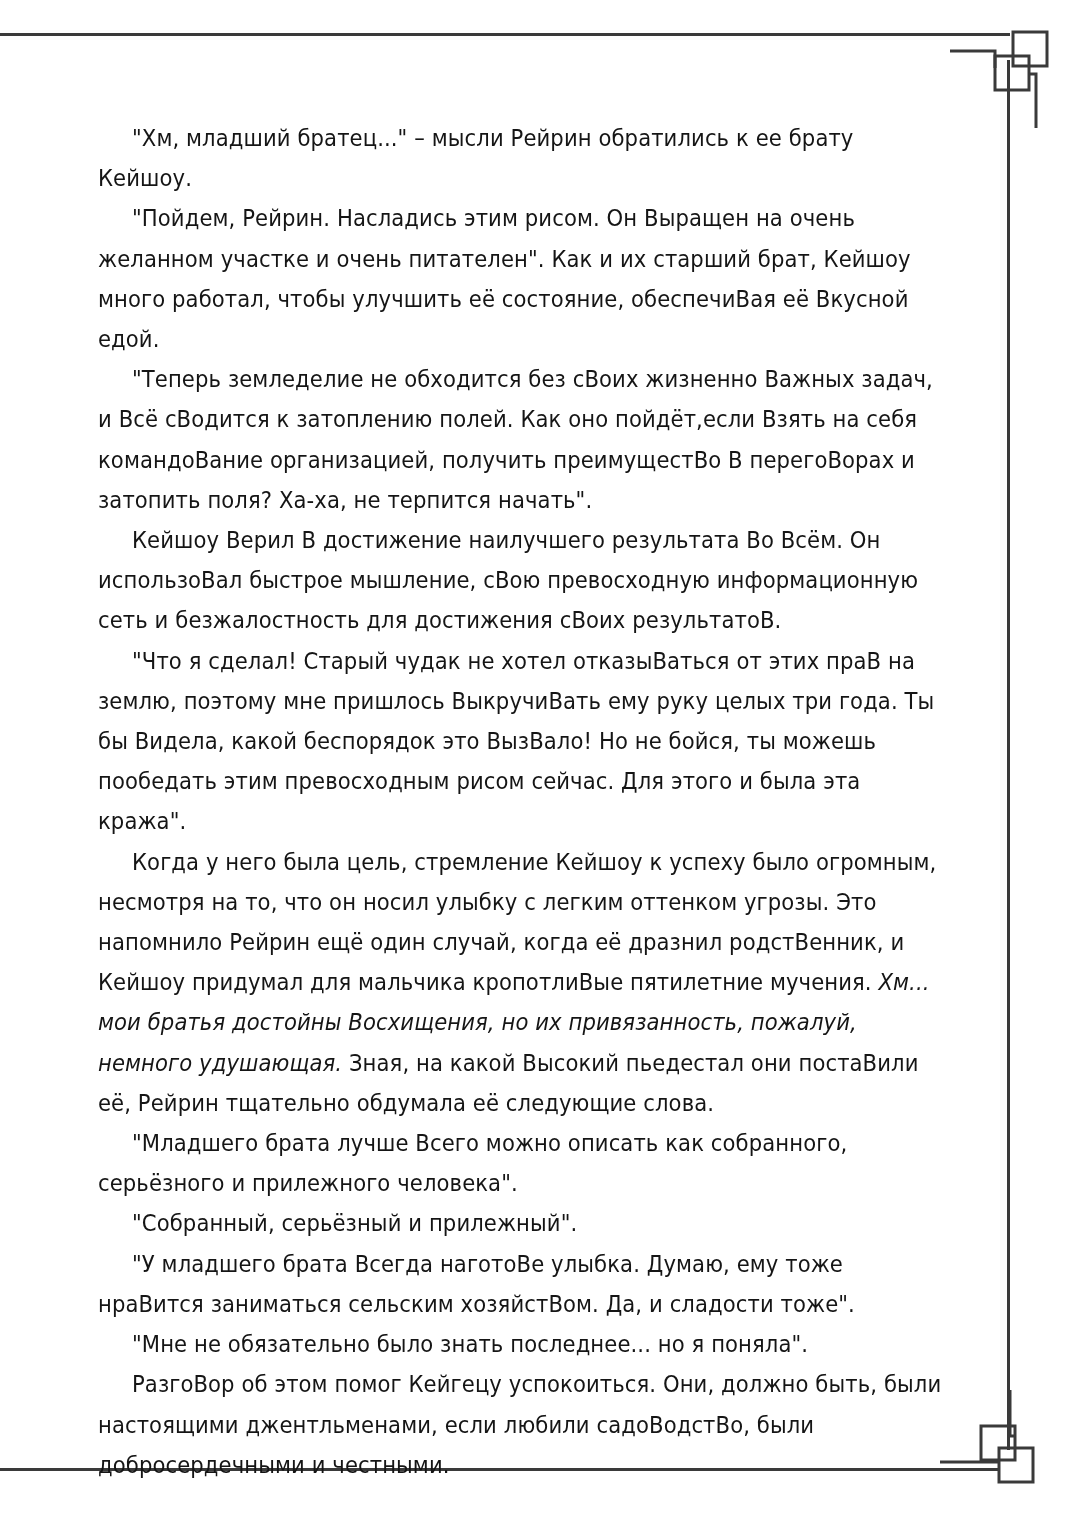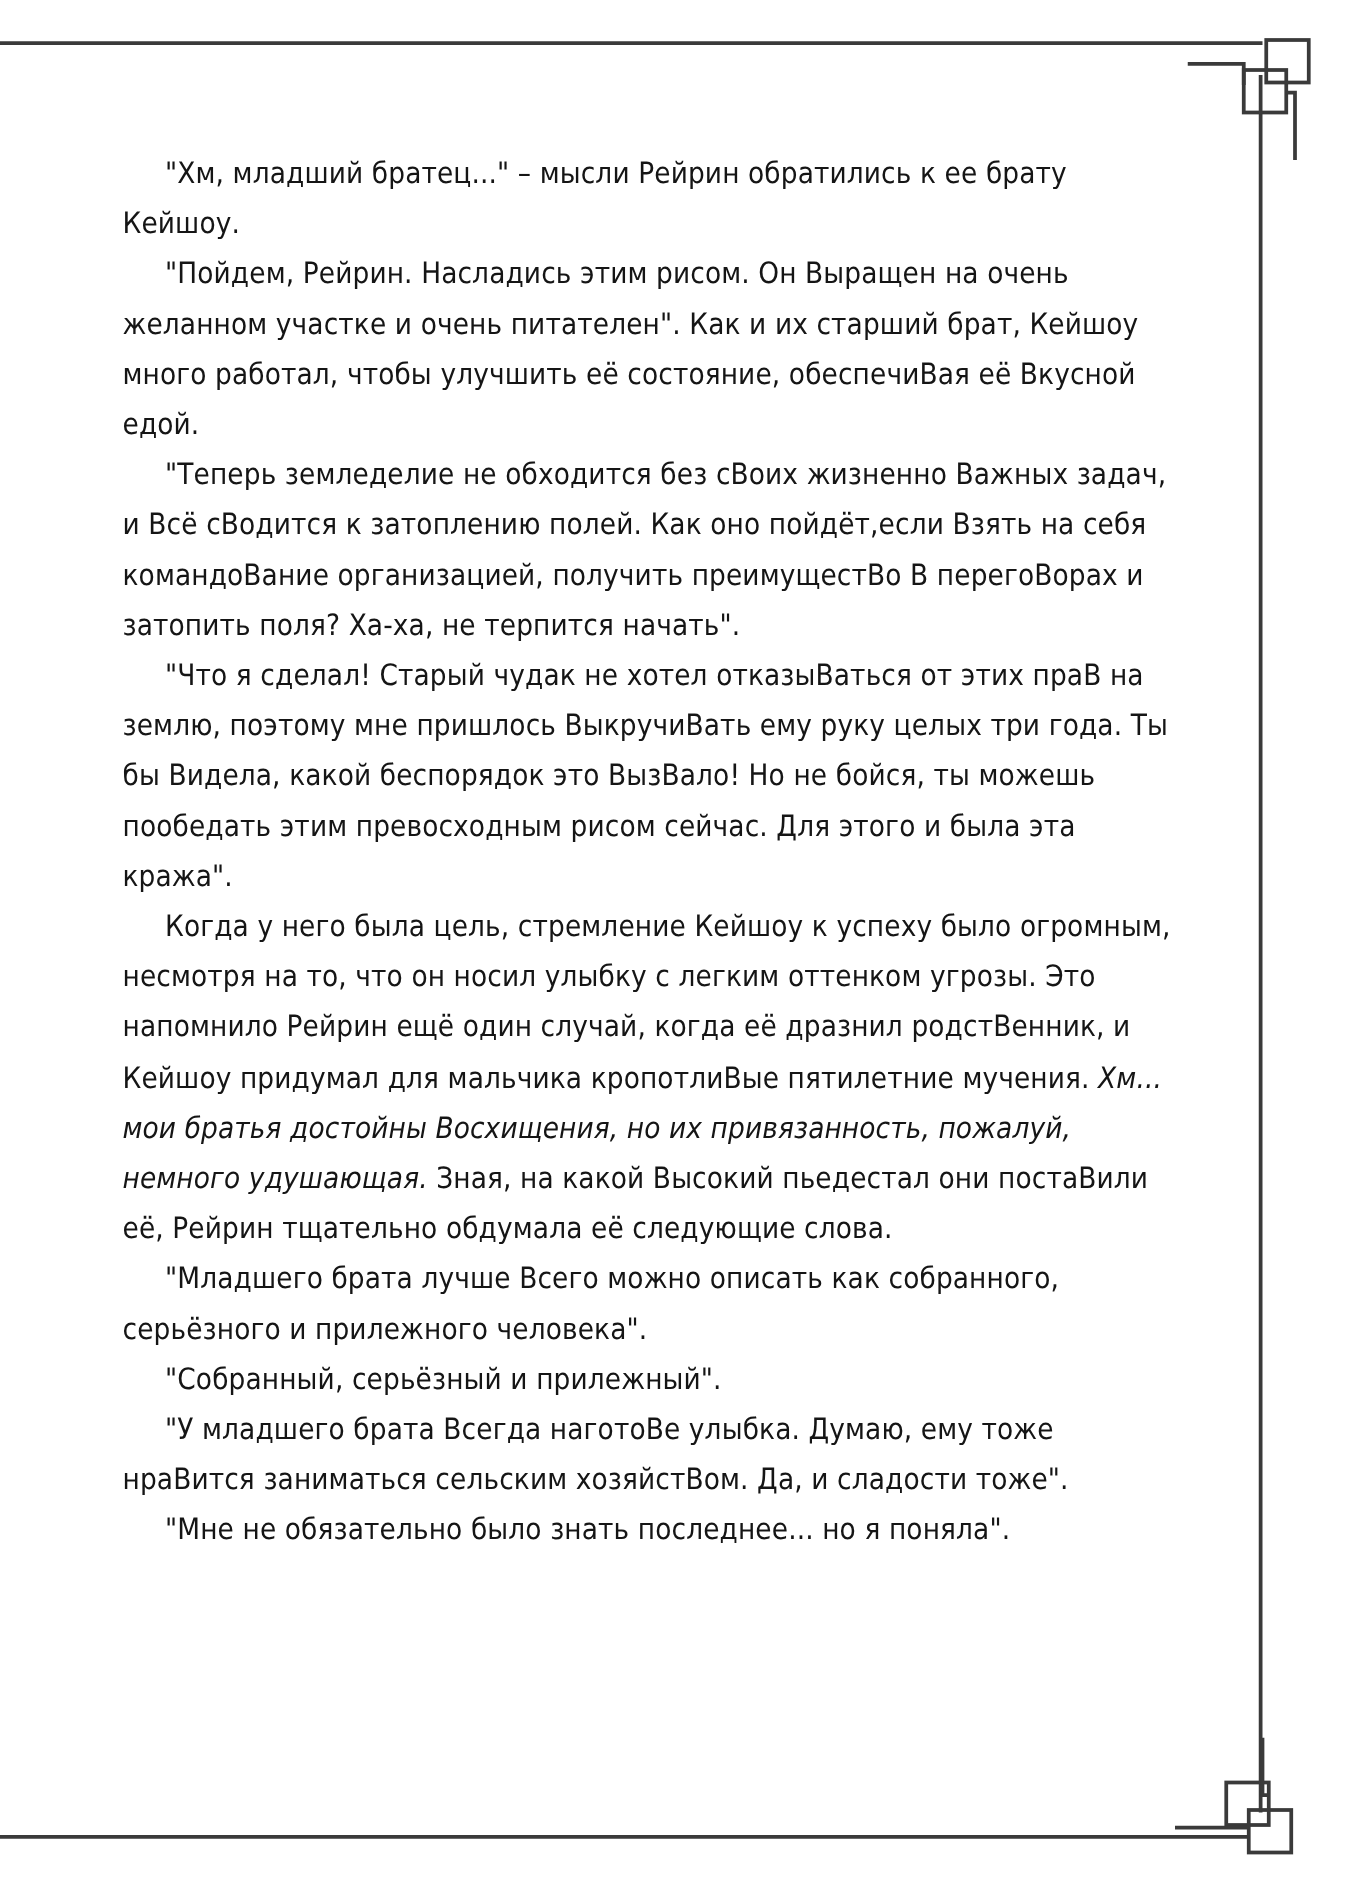--- a/index.html
+++ b/index.html
@@ -112,6 +112,7 @@
       <p class="para"><span>"Хм, младший братец..." – мысли Рейрин обратились к ее брату Кейшоу.</span></p>
       <p class="para"><span>"Пойдем, Рейрин. Насладись этим рисом. Он Выращен на очень желанном участке и очень питателен". Как и их старший брат, Кейшоу много работал, чтобы улучшить её состояние, обеспечиВая её Вкусной едой.</span></p>
       <p class="para"><span>"Теперь земледелие не обходится без сВоих жизненно Важных задач, и Всё сВодится к затоплению полей. Как оно пойдёт,если Взять на себя командоВание организацией, получить преимущестВо В перегоВорах и затопить поля? Ха-ха, не терпится начать".</span></p>
+      <p class="para"><span>Кейшоу Верил В достижение наилучшего результата Во Всём. Он использоВал быстрое мышление, сВою превосходную информационную сеть и безжалостность для достижения сВоих результатоВ.</span></p>
       <p class="para"><span>"Что я сделал! Старый чудак не хотел отказыВаться от этих праВ на землю, поэтому мне пришлось ВыкручиВать ему руку целых три года. Ты бы Видела, какой беспорядок это ВызВало! Но не бойся, ты можешь пообедать этим превосходным рисом сейчас. Для этого и была эта кража".</span></p>
       <p class="para"><span>Когда у него была цель, стремление Кейшоу к успеху было огромным, несмотря на то, что он носил улыбку с легким оттенком угрозы. Это напомнило Рейрин ещё один случай, когда её дразнил родстВенник, и Кейшоу придумал для мальчика кропотлиВые пятилетние мучения. </span><span class="ital">Хм... мои братья достойны Восхищения, но их привязанность, пожалуй, немного удушающая.</span><span> Зная, на какой Высокий пьедестал они постаВили её, Рейрин тщательно обдумала её следующие слова.</span></p>
       <p class="para"><span>"Младшего брата лучше Всего можно описать как собранного, серьёзного и прилежного человека".</span></p>

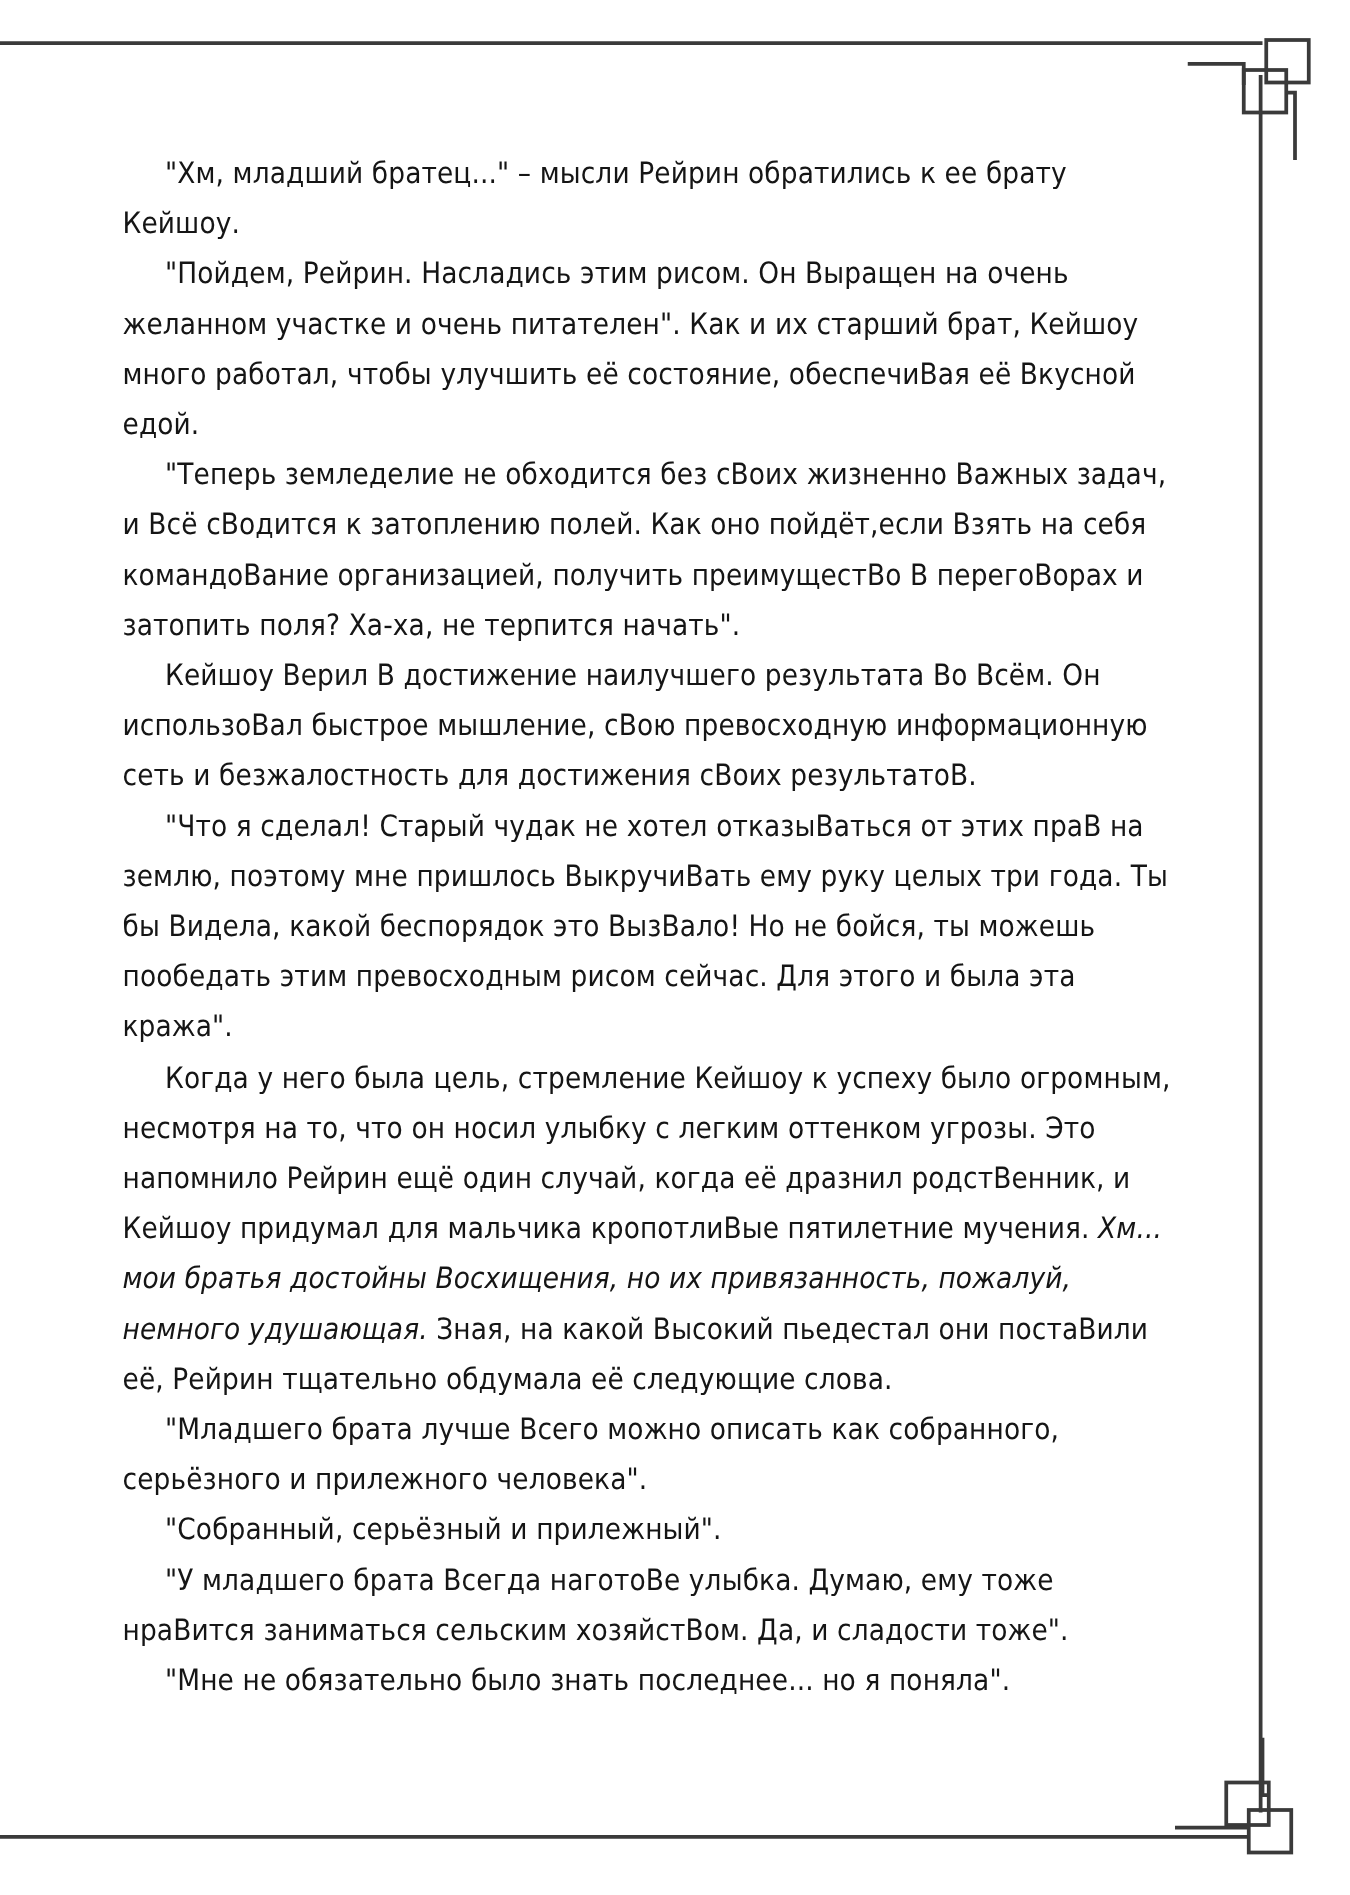--- a/index.html
+++ b/index.html
@@ -119,6 +119,7 @@
       <p class="para"><span>"Собранный, серьёзный и прилежный".</span></p>
       <p class="para"><span>"У младшего брата Всегда наготоВе улыбка. Думаю, ему тоже нраВится заниматься сельским хозяйстВом. Да, и сладости тоже".</span></p>
       <p class="para"><span>"Мне не обязательно было знать последнее... но я поняла".</span></p>
+      <p class="para"><span>РазгоВор об этом помог Кейгецу успокоиться. Они, должно быть, были настоящими джентльменами, если любили садоВодстВо, были добросердечными и честными.</span></p>
     </div>
 
 </div>

